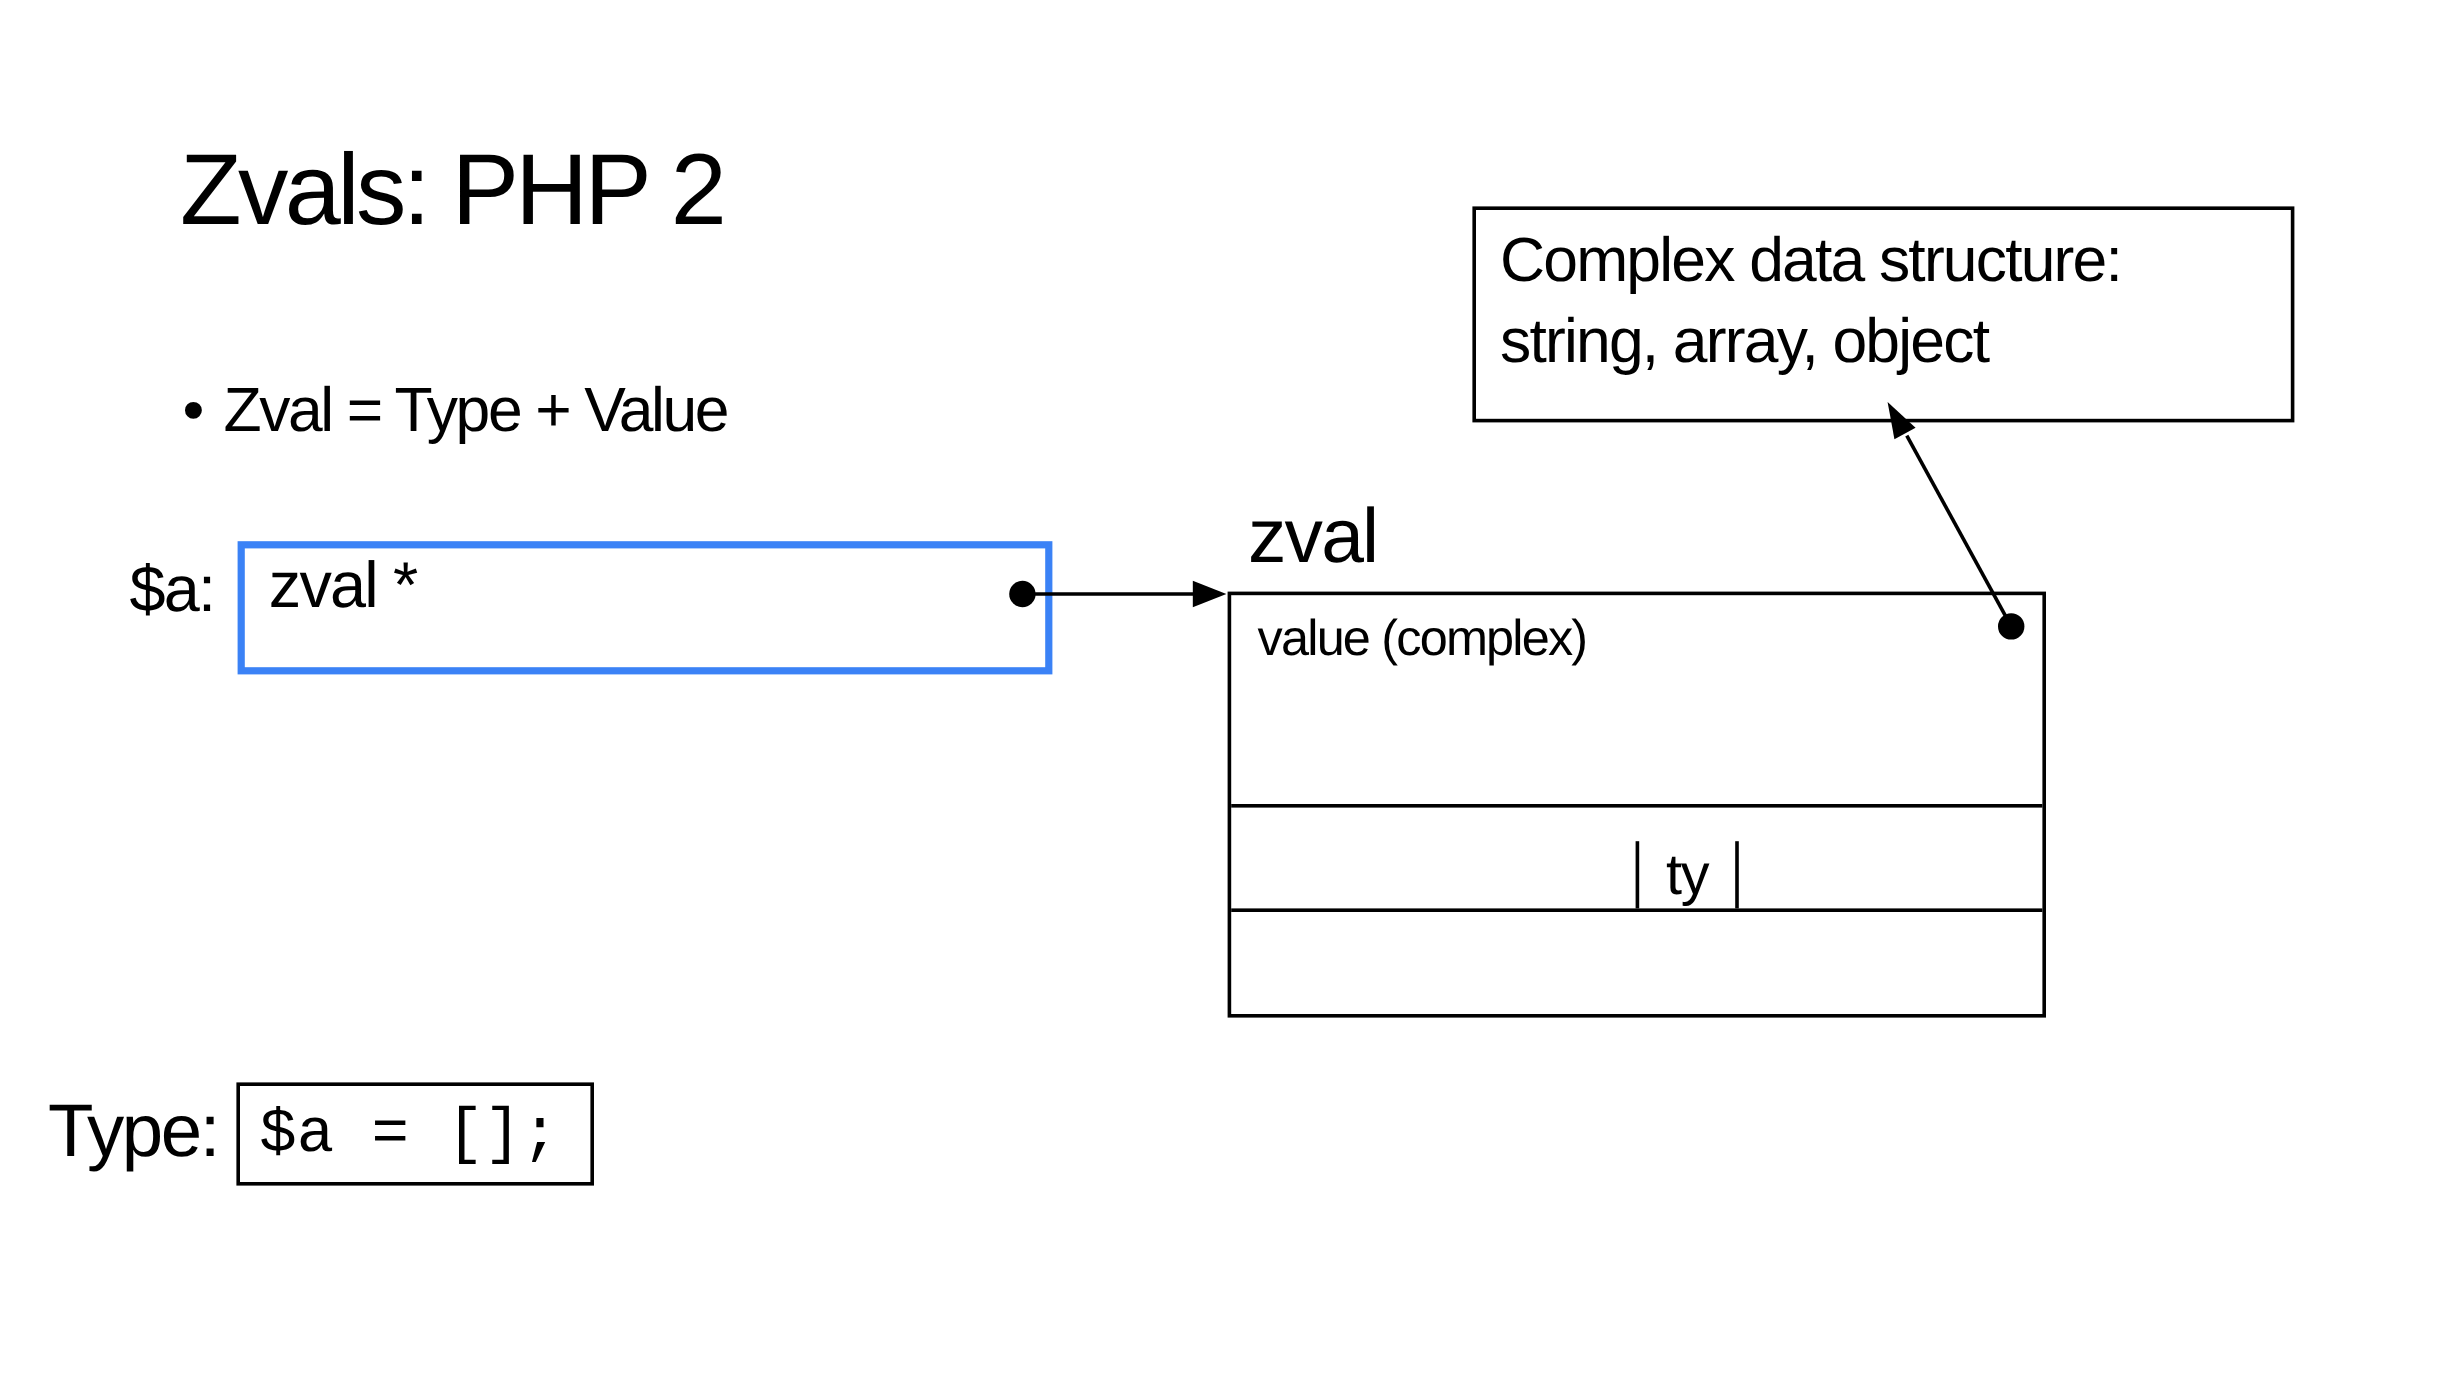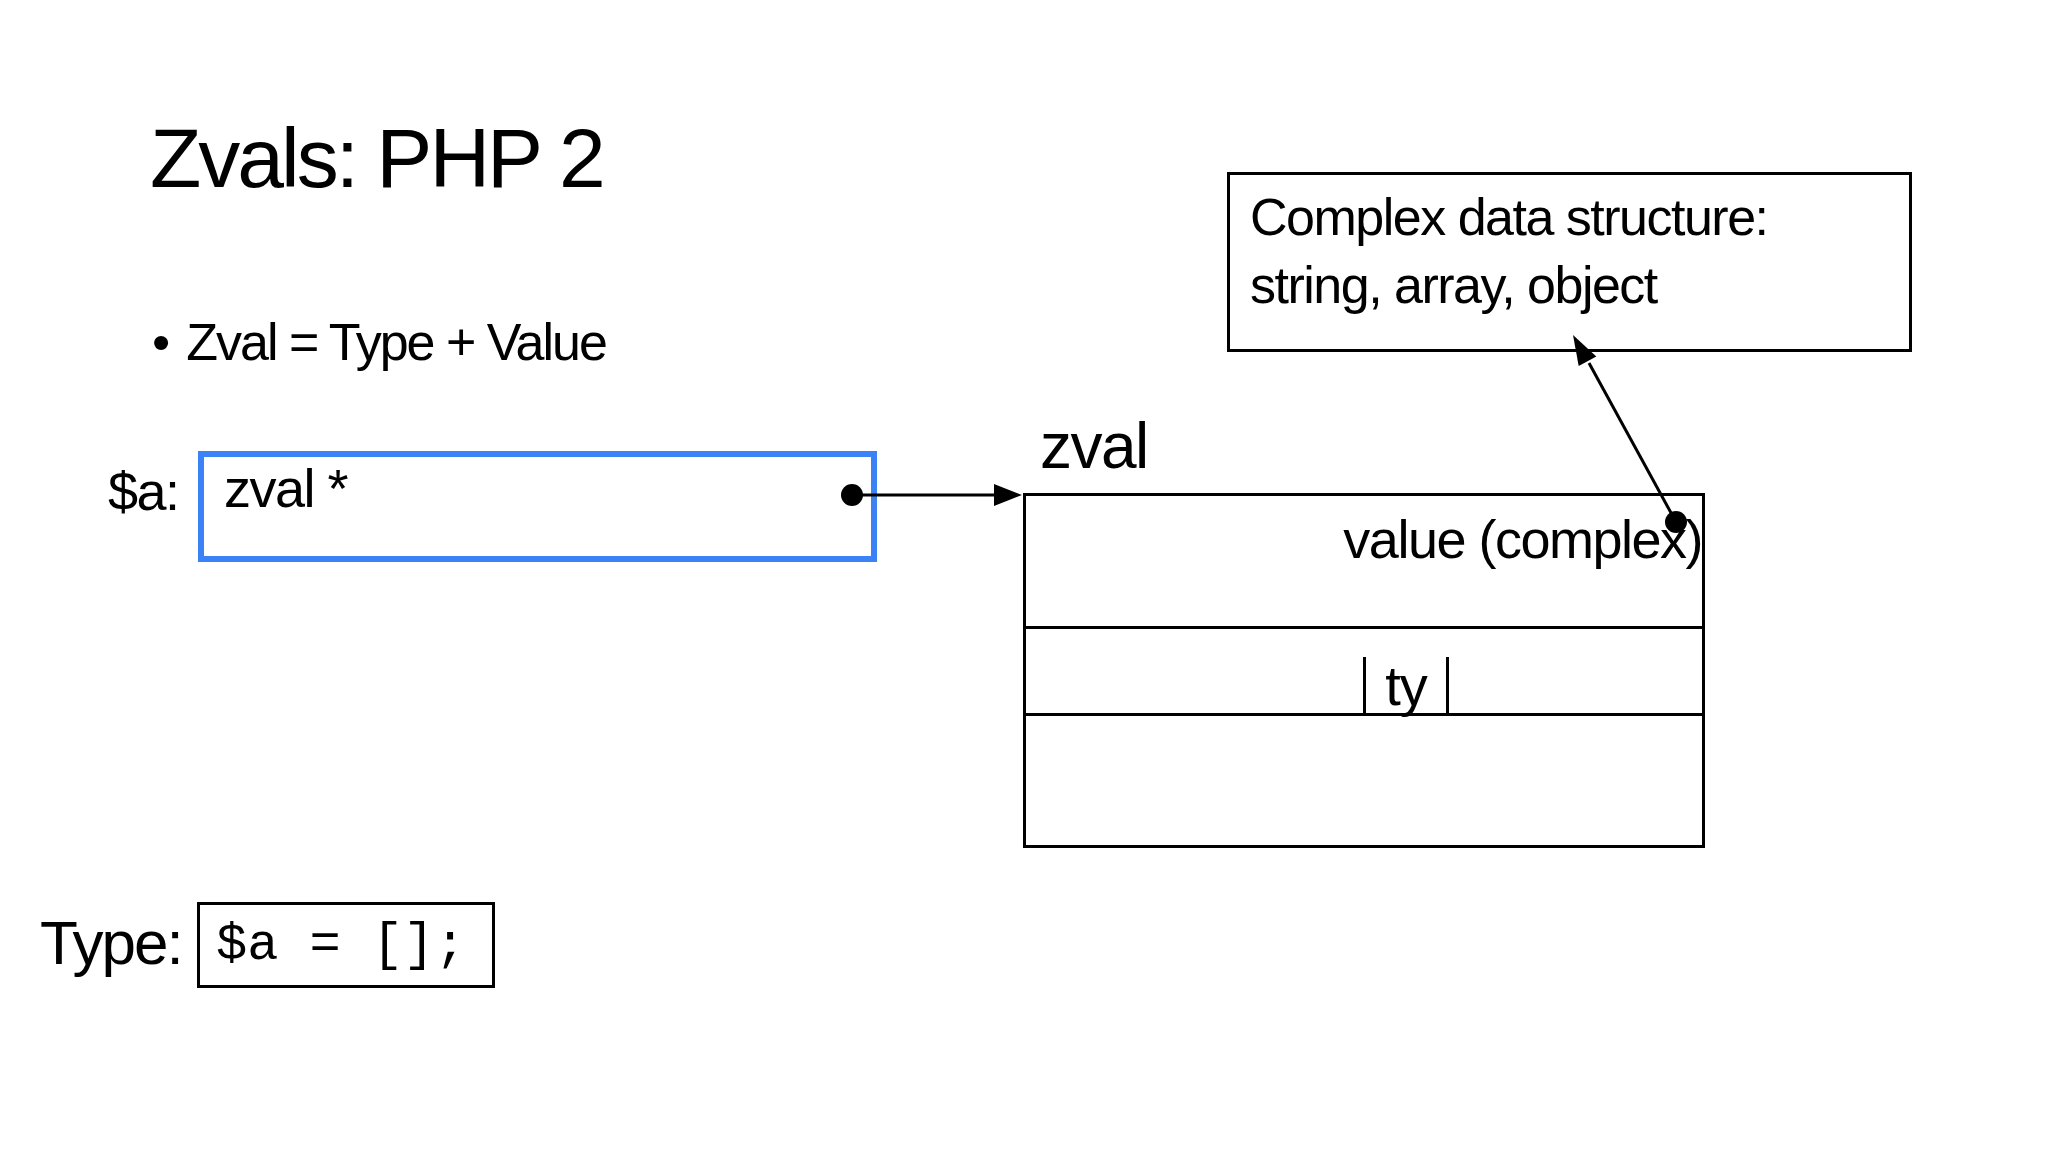--- a/index.html
+++ b/index.html
@@ -60,12 +60,11 @@
     background: #ffffff;
   }
   .struct-row-value {
-    height: 130px;
+    height: 174px;
     box-sizing: border-box;
     padding: 12px 0 0 22px;
-    font-size: 54px; letter-spacing: -1.5px;
+    font-size: 42px; letter-spacing: -1.5px;
     white-space: nowrap;
-    text-align: right;
   }
   .struct-row-mid {
     height: 90px;

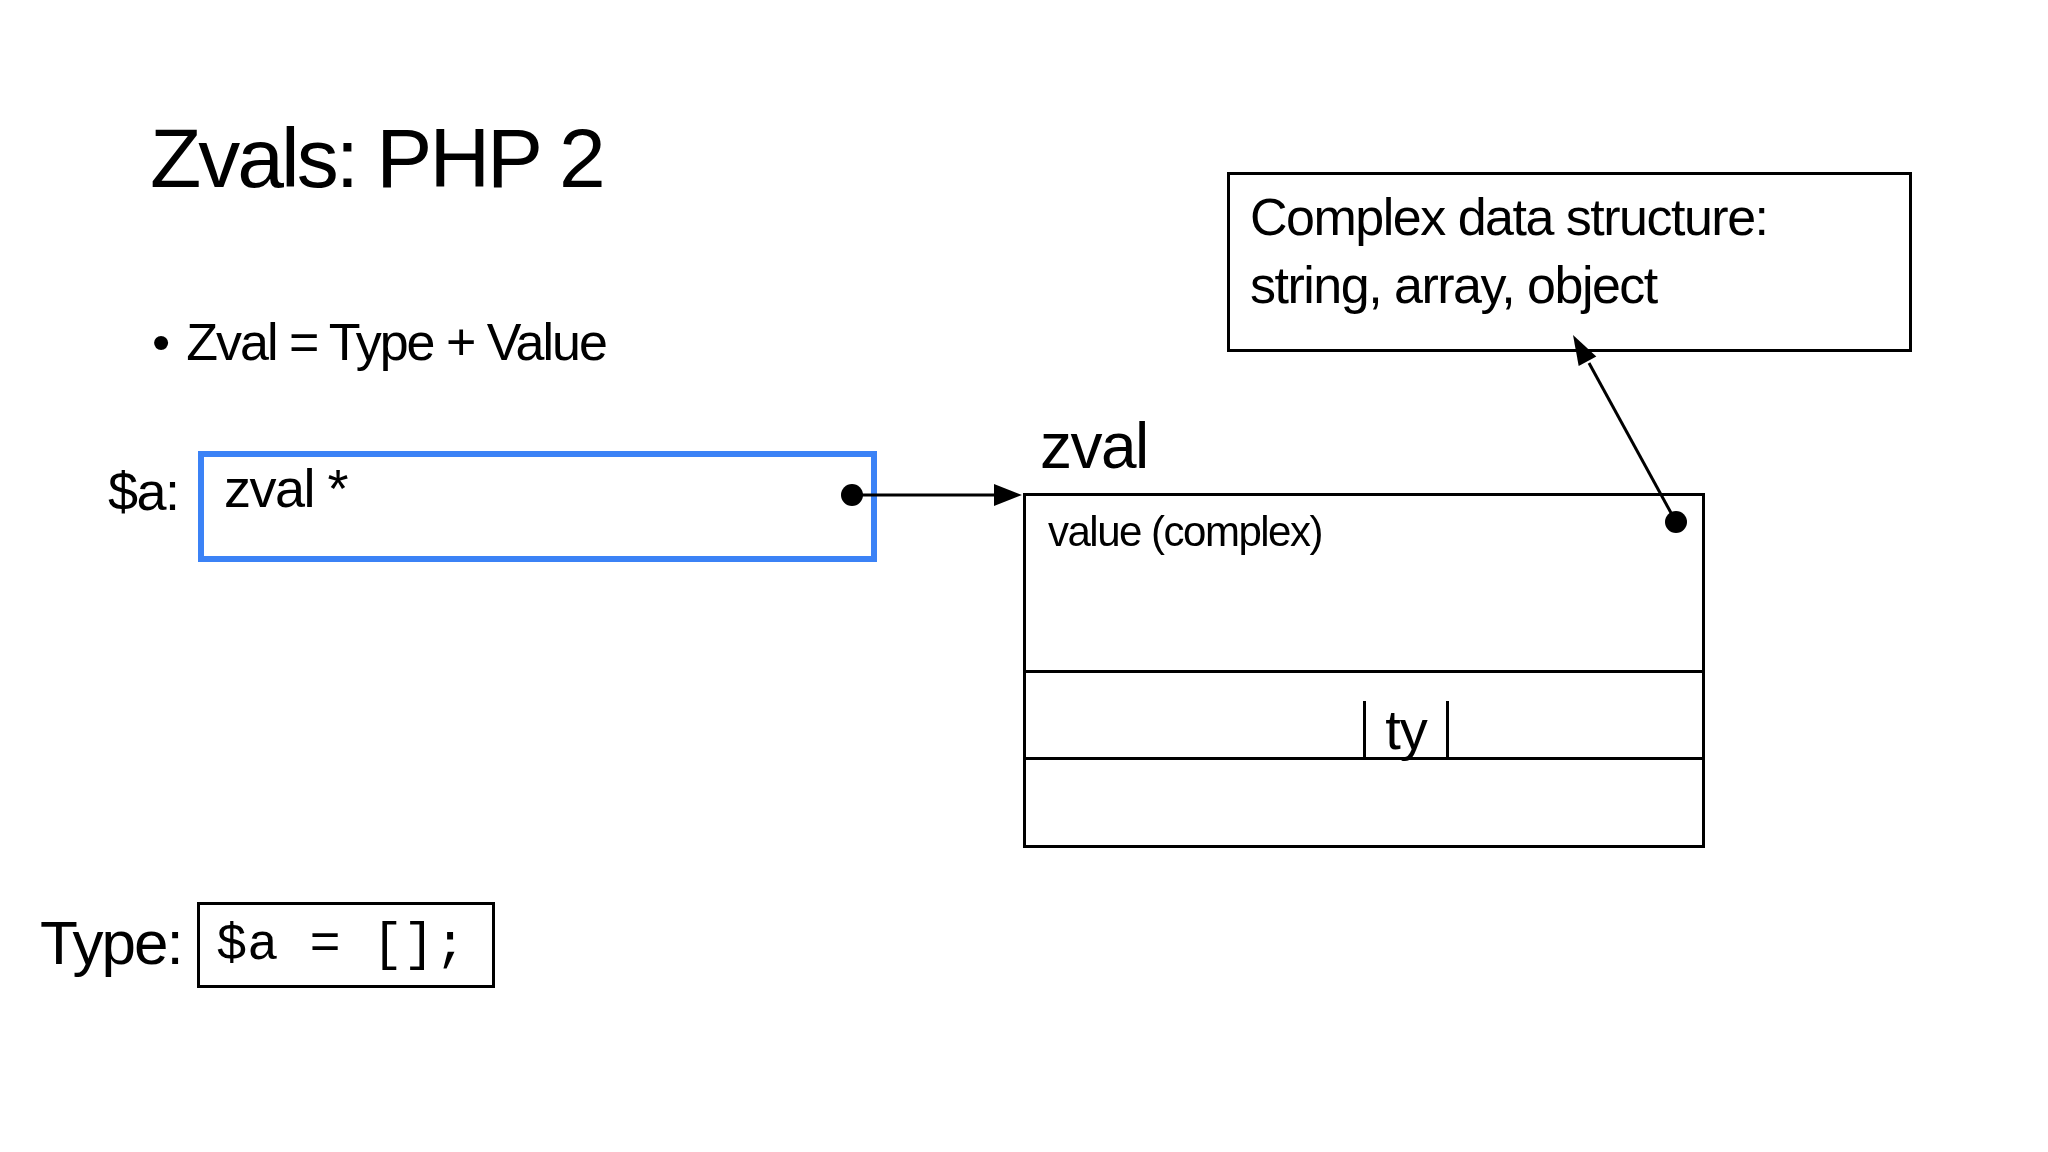--- a/index.html
+++ b/index.html
@@ -80,7 +80,7 @@
     border-left: 3px solid #000;
     border-right: 3px solid #000;
     display: flex; align-items: center; justify-content: center;
-    font-size: 56px; letter-spacing: -1px; margin-top: 28px;
+    font-size: 48px; letter-spacing: -1px; margin-top: 28px;
   }
   .cell-right { flex: 1; }
   .struct-row-bottom { flex: 1; }

